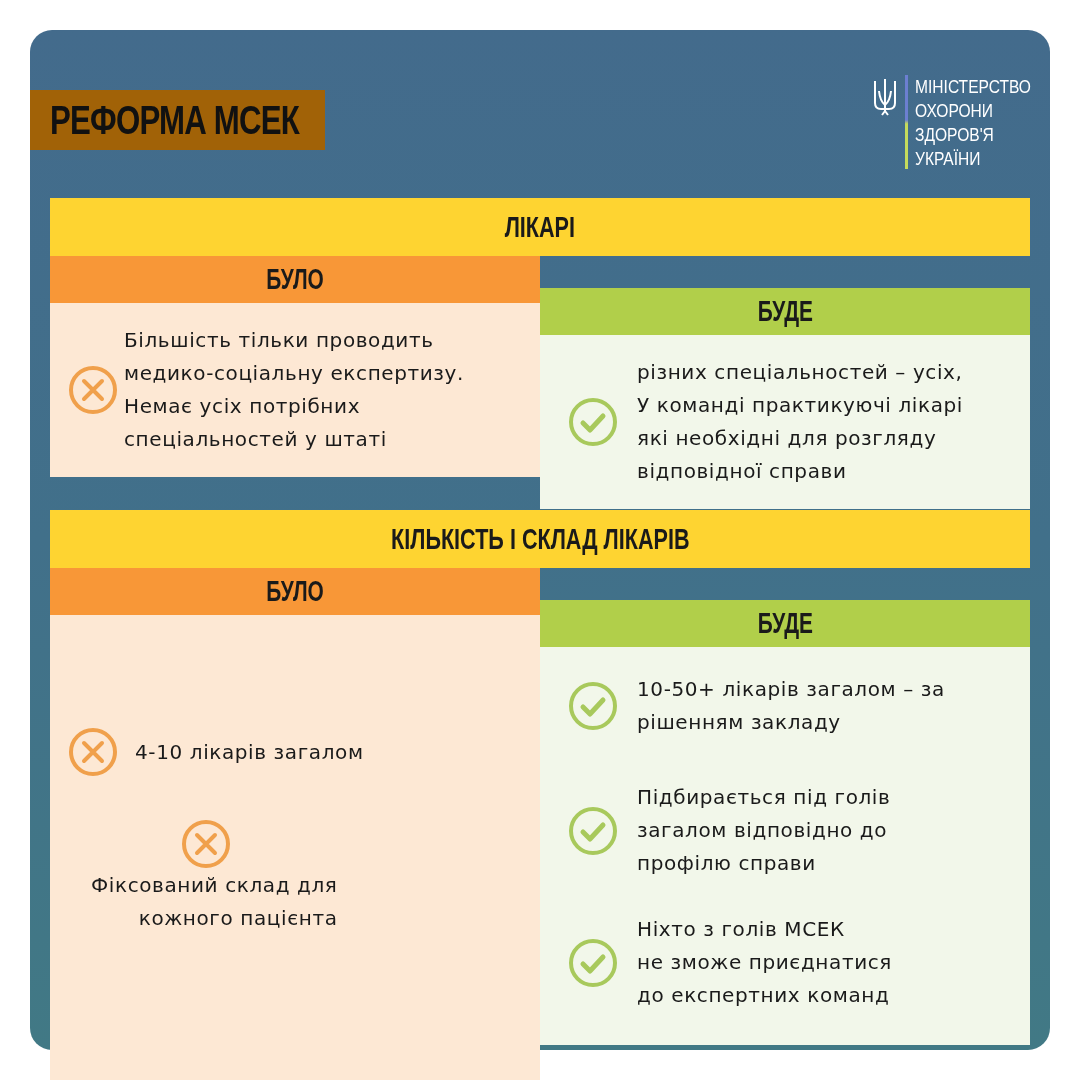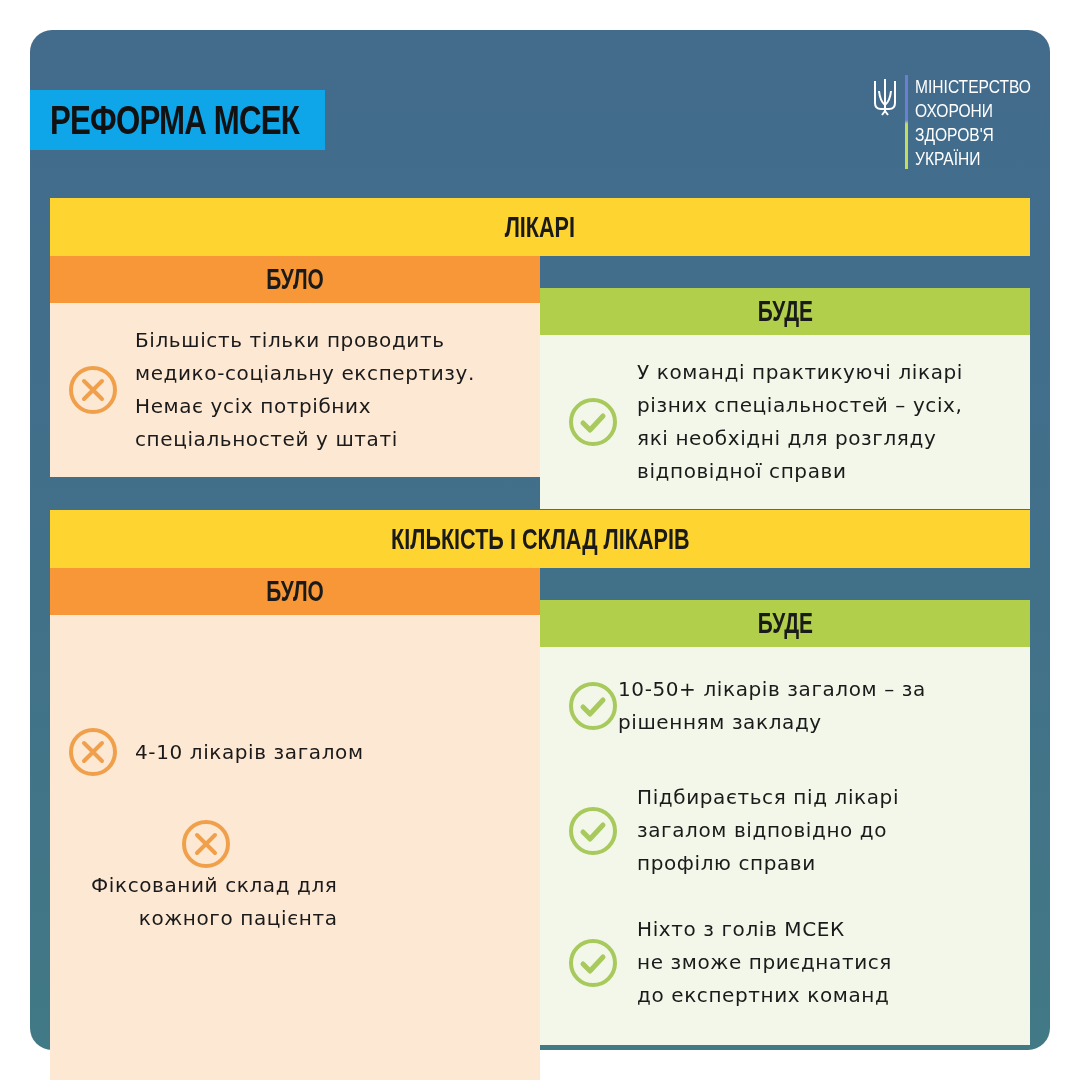--- a/index.html
+++ b/index.html
@@ -11,7 +11,7 @@
   }
   .title-box {
     position:absolute; left:30px; top:90px; width:295px; height:60px;
-    background:#0ea5e9; display:flex; align-items:center;
+    background:#a16207; display:flex; align-items:center;
   }
   .title-box span {
     margin-left:20px; font-family:"Liberation Sans", sans-serif; font-weight:bold;

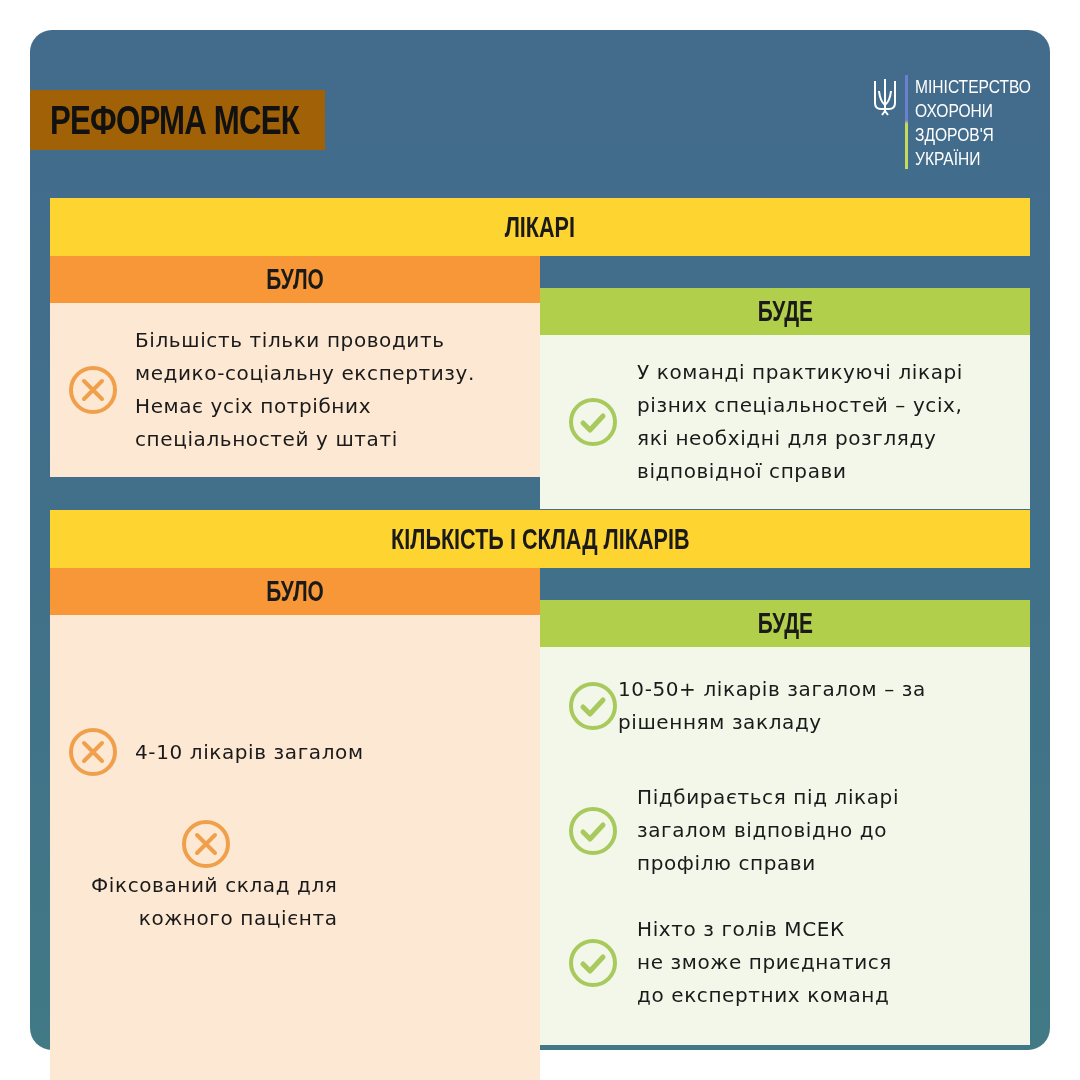--- a/index.html
+++ b/index.html
@@ -85,7 +85,7 @@
               <circle cx="25" cy="25" r="22" fill="none" stroke="#f0a04b" stroke-width="4"></circle>
               <path d="M16 16 L34 34 M34 16 L16 34" stroke="#f0a04b" stroke-width="4" stroke-linecap="round"></path>
             </svg>
-          <div class="txt" style="margin-left:17px;">
+          <div class="txt" style="margin-left:6px;">
             <div>Більшість тільки проводить</div>
             <div>медико-соціальну експертизу.</div>
             <div>Немає усіх потрібних</div>

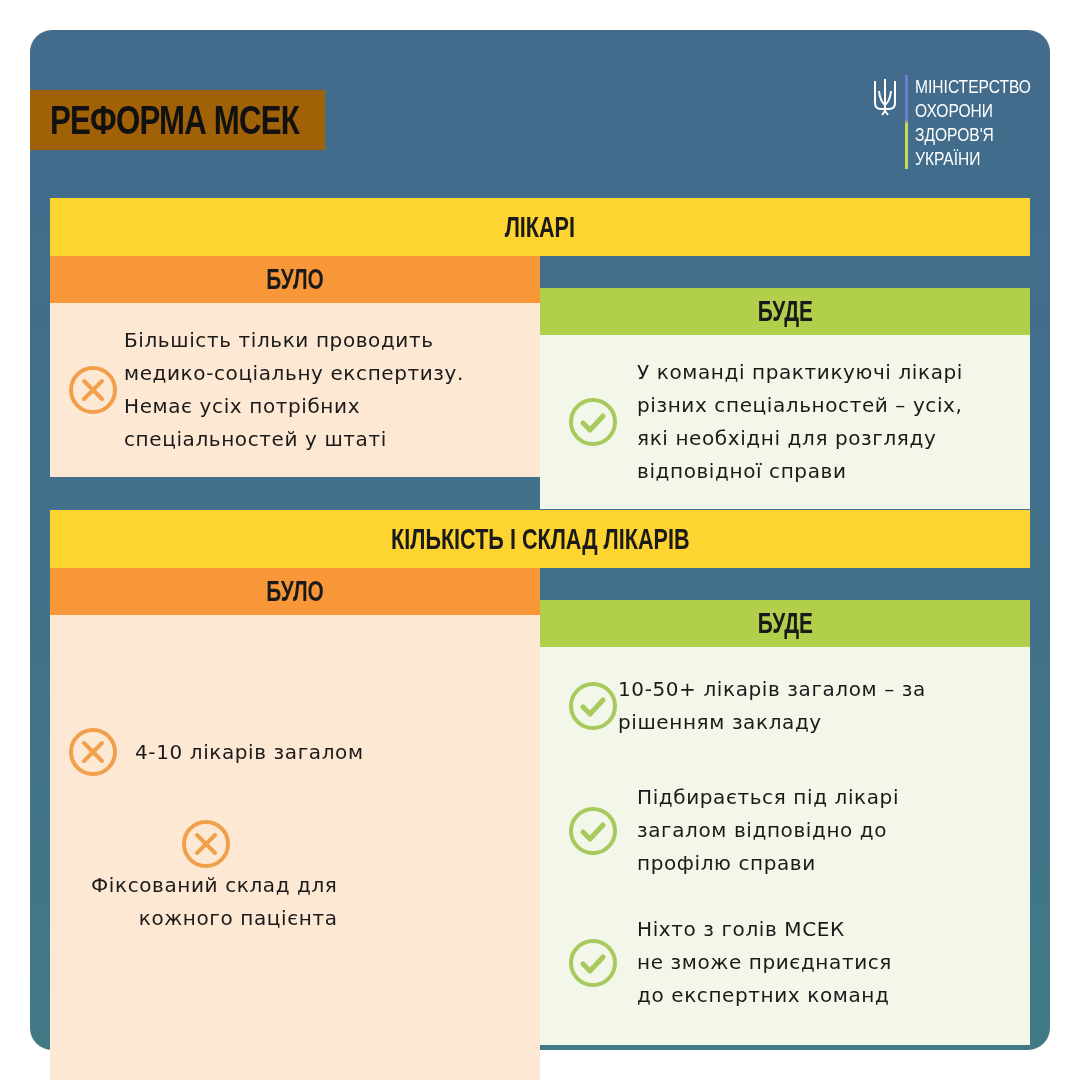--- a/index.html
+++ b/index.html
@@ -105,8 +105,8 @@
               <path d="M15 26 L22 33 L35 19" fill="none" stroke="#a8c95c" stroke-width="5" stroke-linecap="round" stroke-linejoin="round"></path>
             </svg>
           <div class="txt" style="margin-left:19px;">
+            <div>різних спеціальностей – усіх,</div>
             <div>У команді практикуючі лікарі</div>
-            <div>різних спеціальностей – усіх,</div>
             <div>які необхідні для розгляду</div>
             <div>відповідної справи</div>
           </div>

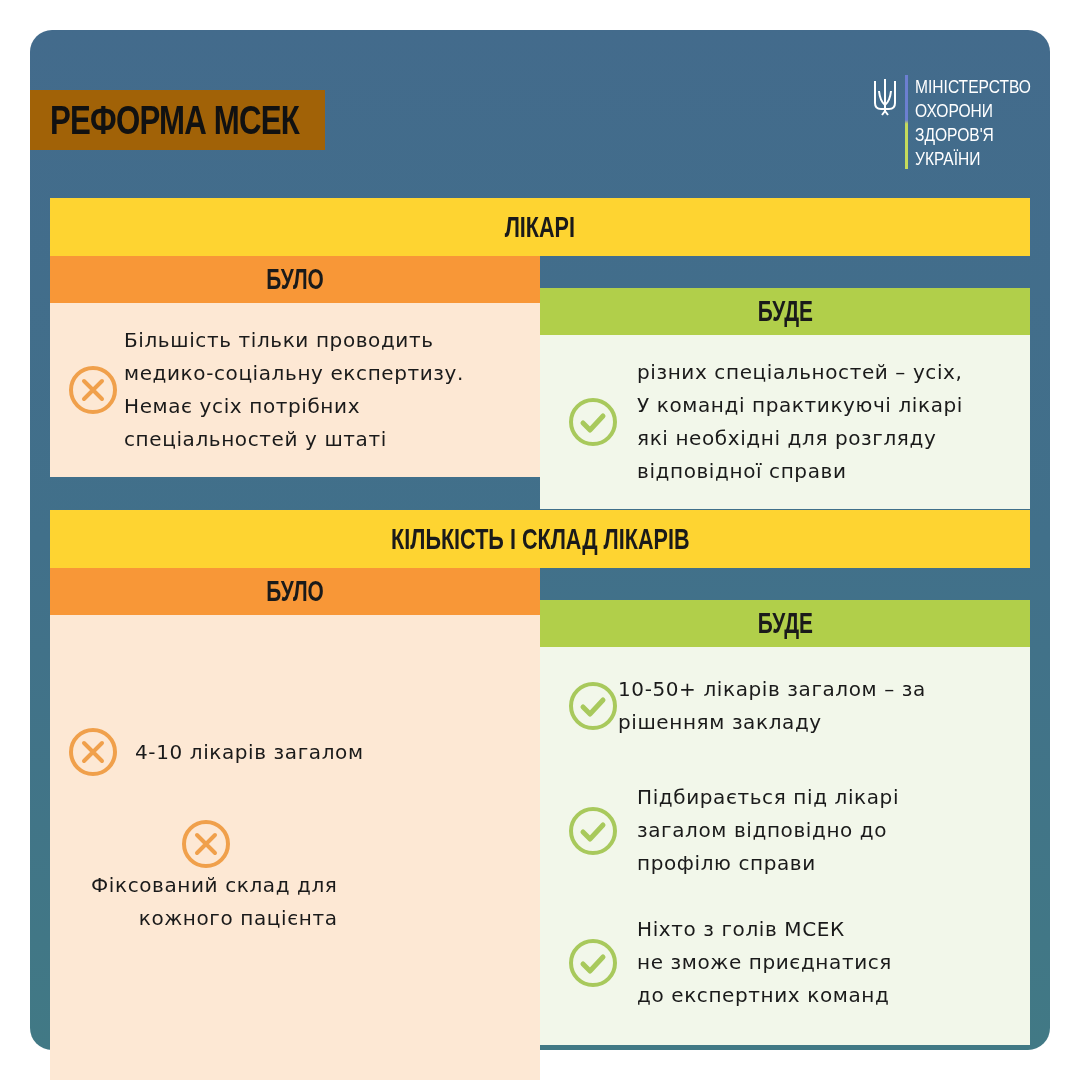--- a/index.html
+++ b/index.html
@@ -157,7 +157,7 @@
               <circle cx="25" cy="25" r="22" fill="none" stroke="#a8c95c" stroke-width="4"></circle>
               <path d="M15 26 L22 33 L35 19" fill="none" stroke="#a8c95c" stroke-width="5" stroke-linecap="round" stroke-linejoin="round"></path>
             </svg>
-          <div class="txt" style="">
+          <div class="txt" style="margin-left:19px;">
             <div>10-50+ лікарів загалом – за</div>
             <div>рішенням закладу</div>
           </div>

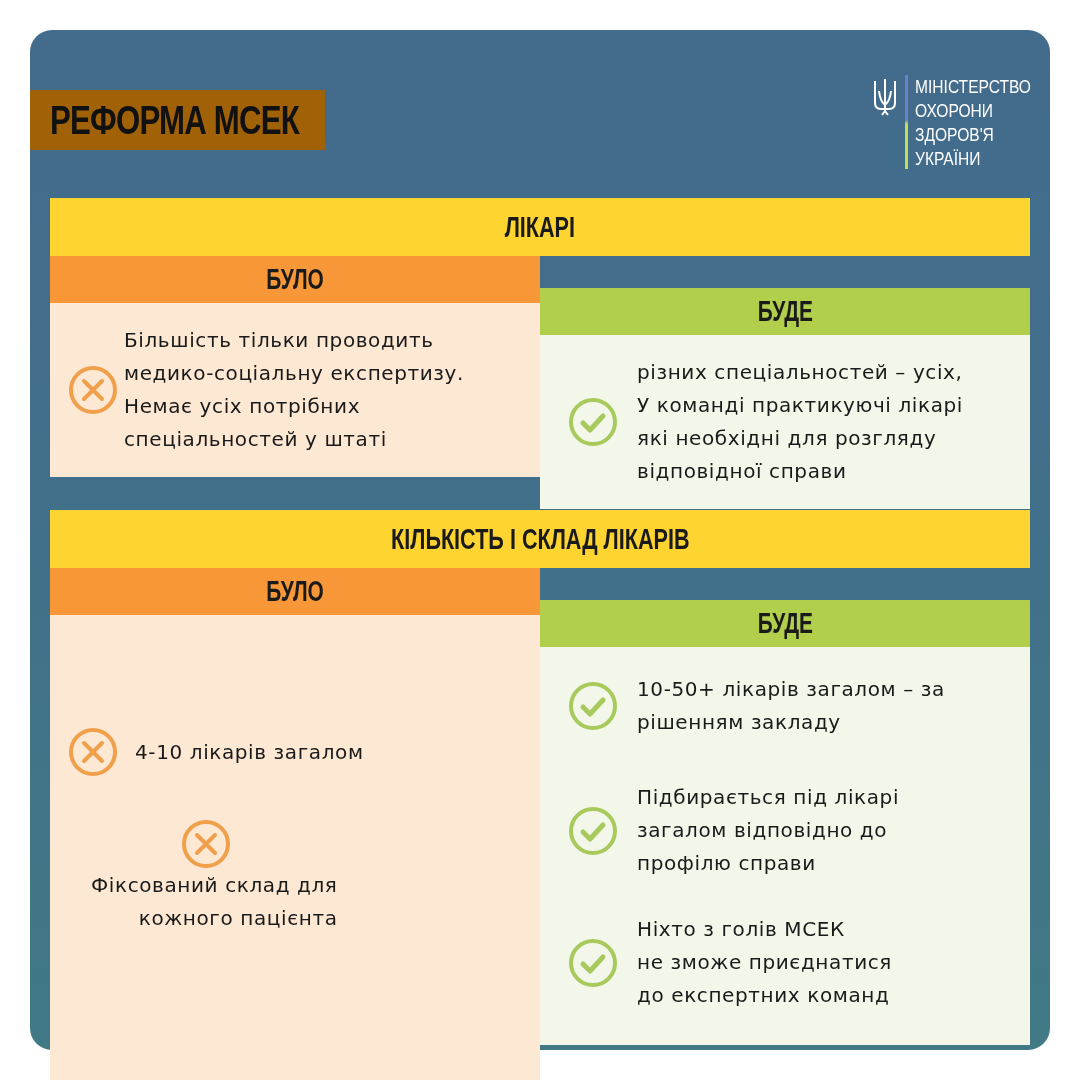--- a/index.html
+++ b/index.html
@@ -168,7 +168,7 @@
               <path d="M15 26 L22 33 L35 19" fill="none" stroke="#a8c95c" stroke-width="5" stroke-linecap="round" stroke-linejoin="round"></path>
             </svg>
           <div class="txt" style="margin-left:19px;">
-            <div>Підбирається під лікарі</div>
+            <div>Підбирається під голів</div>
             <div>загалом відповідно до</div>
             <div>профілю справи</div>
           </div>

